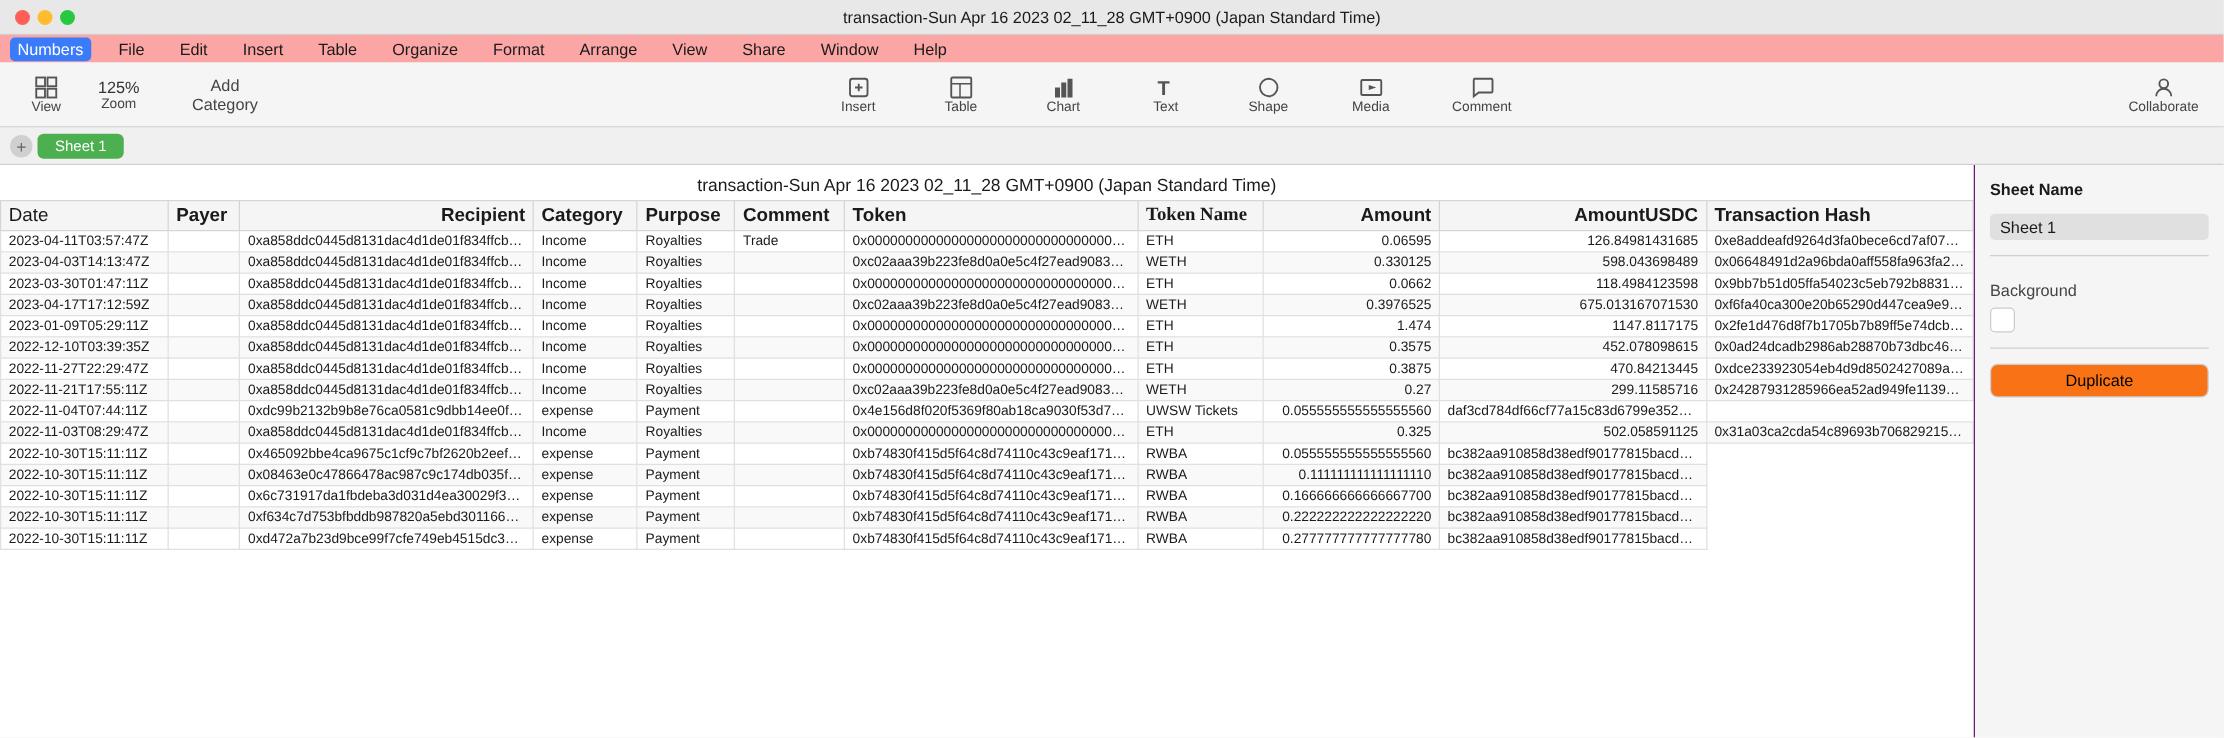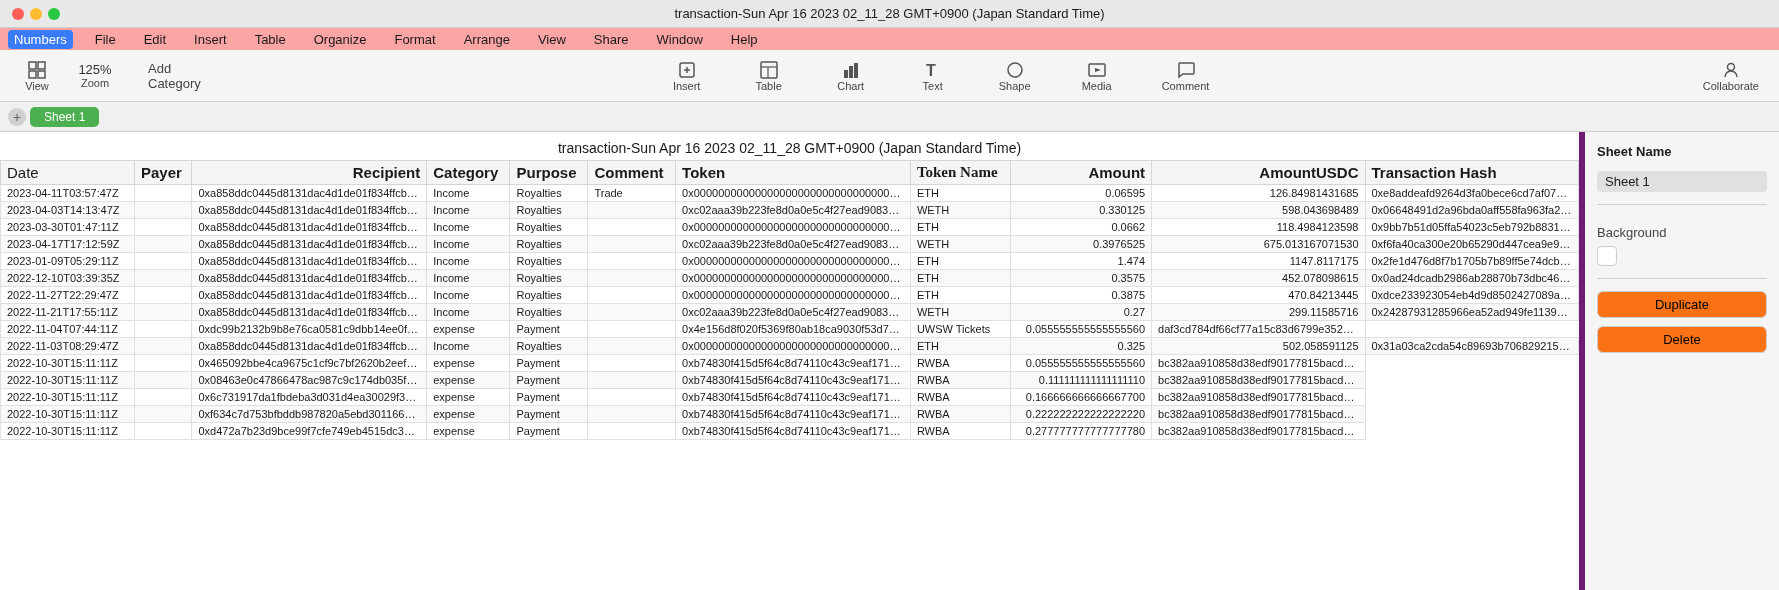--- a/index.html
+++ b/index.html
@@ -38,7 +38,7 @@
     .toolbar-left { display: flex; align-items: center; gap: 8px; width: 220px; }
     .toolbar-center { flex: 1; display: flex; align-items: center; justify-content: center; gap: 32px; }
     .toolbar-right { width: 120px; display: flex; align-items: center; justify-content: flex-end; }
-    .toolbar-btn { display: flex; flex-direction: column; align-items: center; gap: 0; cursor: pointer; padding: 4px 8px; border-radius: 6px; min-width: 50px; }
+    .toolbar-btn { display: flex; flex-direction: column; align-items: center; gap: 0; cursor: pointer; padding: 4px 8px; border-radius: 6px; min-width: 50px; text-align: center; }
     .toolbar-btn svg { width: 20px; height: 20px; }
     .toolbar-btn-label { font-size: 11px; color: #444; }
     .add-category-btn { font-size: 13px; color: #444; padding: 4px 12px; }

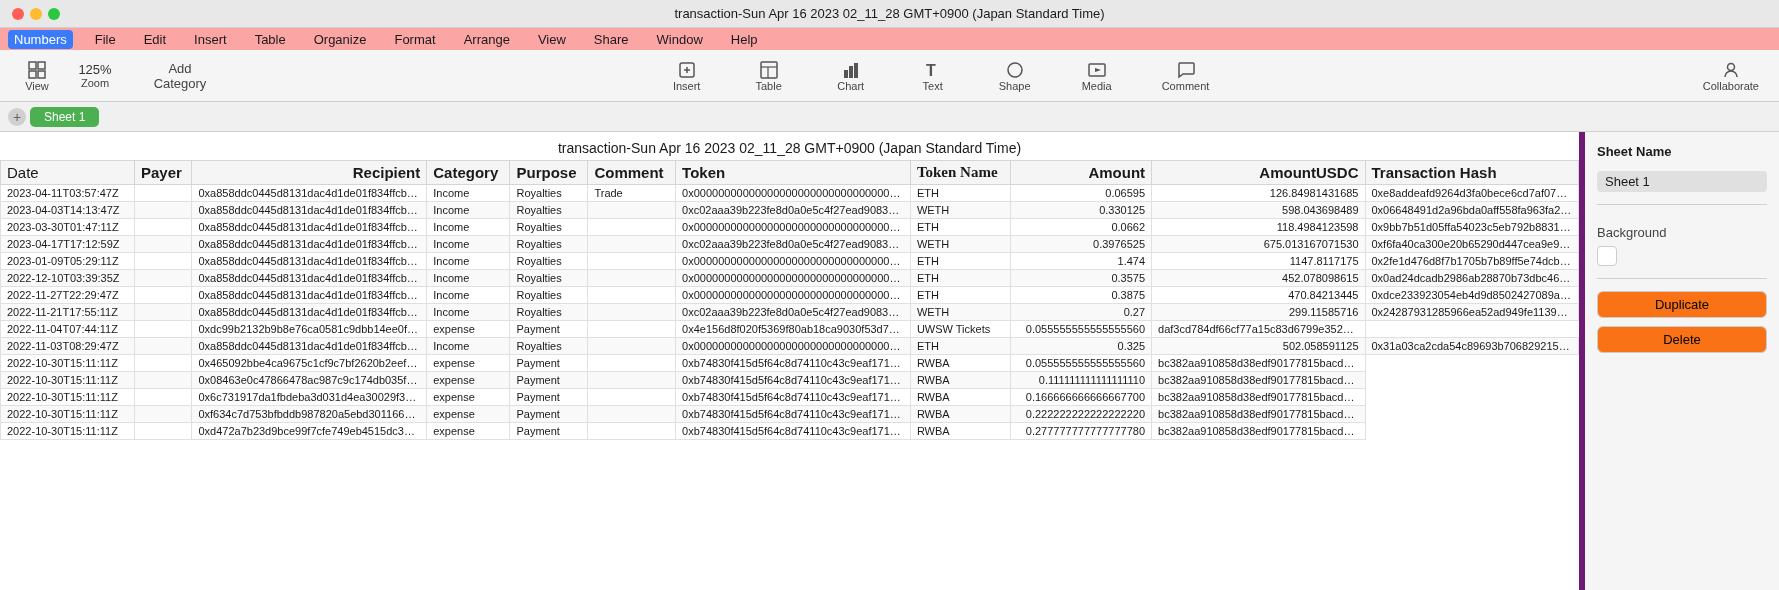--- a/index.html
+++ b/index.html
@@ -105,7 +105,7 @@
     .right-panel {
       width: 200px;
       background: #f5f5f5;
-      border-left: 6px solid #701a75;
+      border-left: 1px solid #701a75;
       display: flex;
       flex-direction: column;
       padding: 12px;

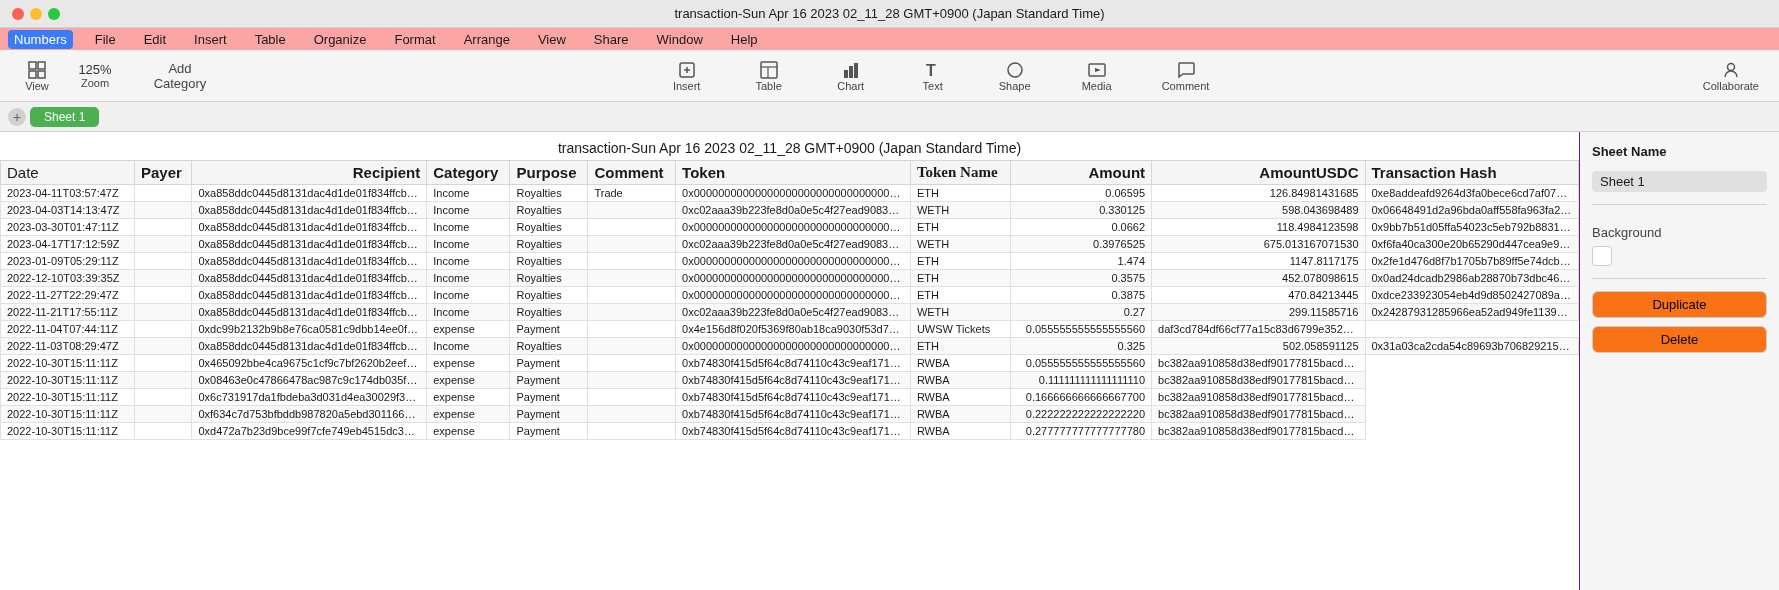--- a/index.html
+++ b/index.html
@@ -462,7 +462,6 @@
     </div>
     <div class="panel-divider"></div>
     <div class="panel-btn">Duplicate</div>
-    <div class="panel-btn">Delete</div>
   </div>
 </div>
 

